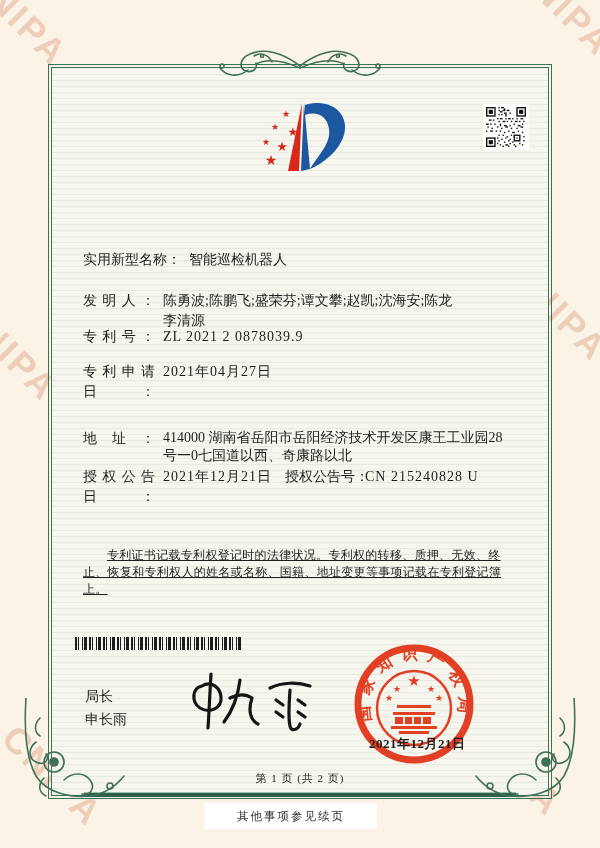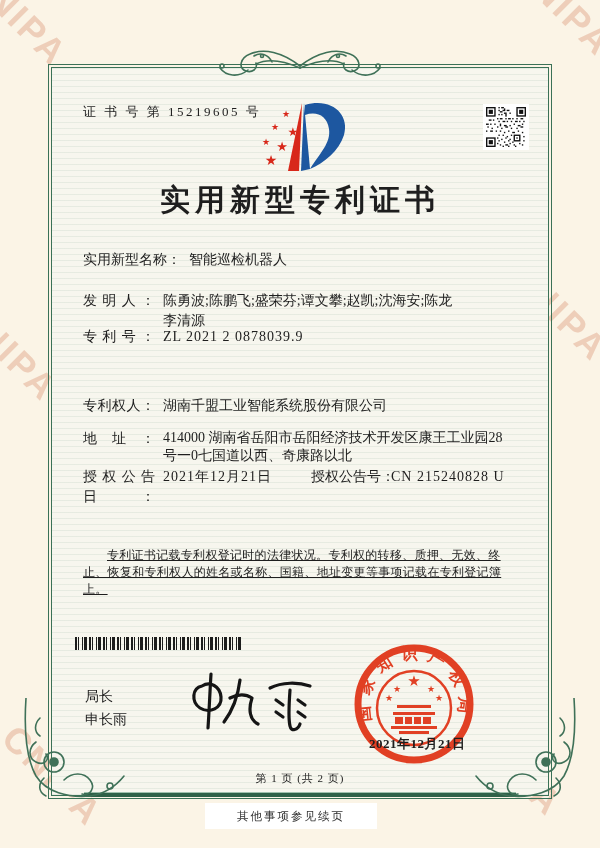--- a/index.html
+++ b/index.html
@@ -128,7 +128,6 @@
     </g>
   </svg>
 
-  <div class="cert-no">证 书 号 第 15219605 号</div>
 
   <svg class="logo" width="100" height="85" viewBox="0 0 100 85">
     <path d="M55,10 C82,2 100,20 94,40 C89,56 74,68 60,74 C70,58 81,48 79,34 C77,20 66,16 55,20 Z" fill="#1d57a0"></path>

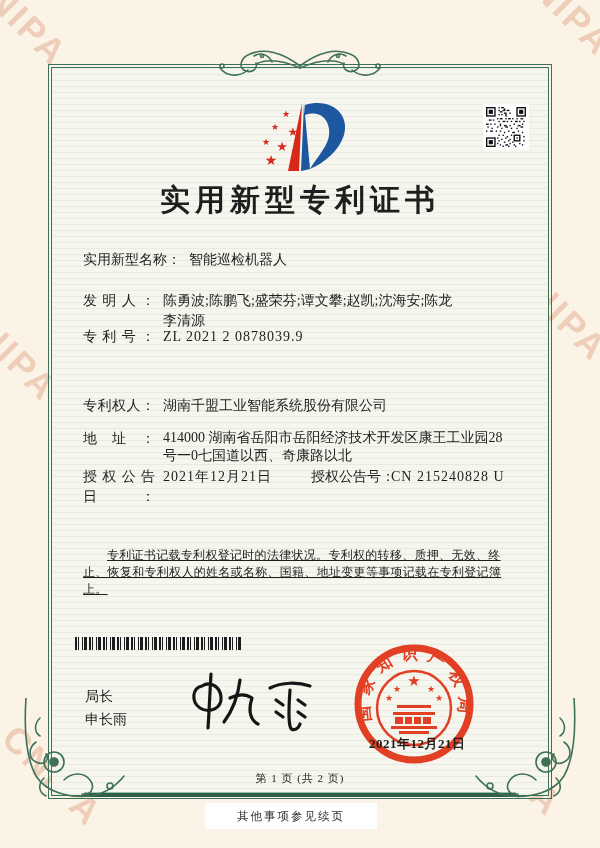--- a/index.html
+++ b/index.html
@@ -245,7 +245,6 @@
     </svg>
   </div>
 
-  <div class="title">实用新型专利证书</div>
 
   <div class="row" style="top:250px;">
     <span class="flabel wide">实用新型名称</span><span class="fval" style="margin-left:8px;">智能巡检机器人</span>

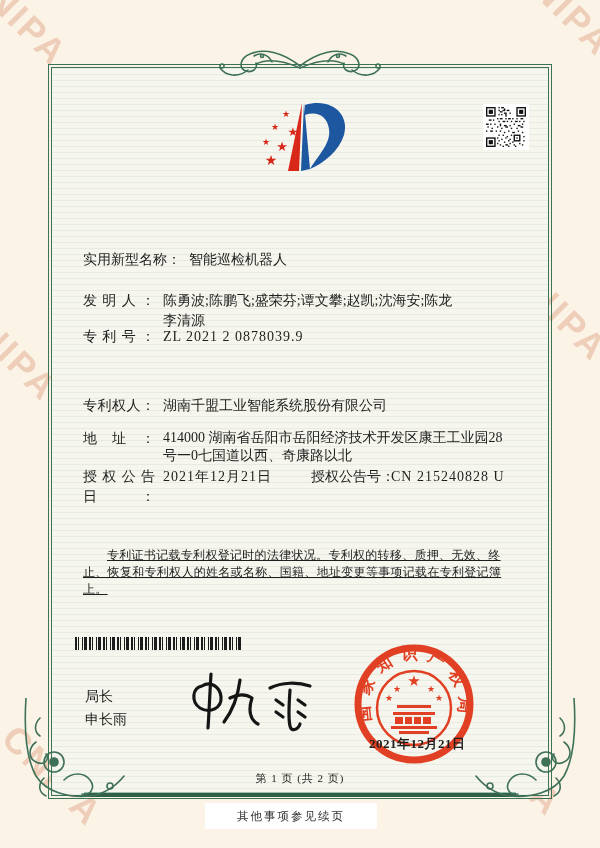--- a/index.html
+++ b/index.html
@@ -259,6 +259,9 @@
     <span class="flabel">专利号</span><span class="fval num" style="margin-left:8px;">ZL 2021 2 0878039.9</span>
   </div>
 
+  <div class="row" style="top:362px;">
+    <span class="flabel">专利申请日</span><span class="fval num" style="margin-left:8px;">2021年04月27日</span>
+  </div>
 
   <div class="row" style="top:396px;">
     <span class="flabel">专利权人</span><span class="fval" style="margin-left:8px;">湖南千盟工业智能系统股份有限公司</span>

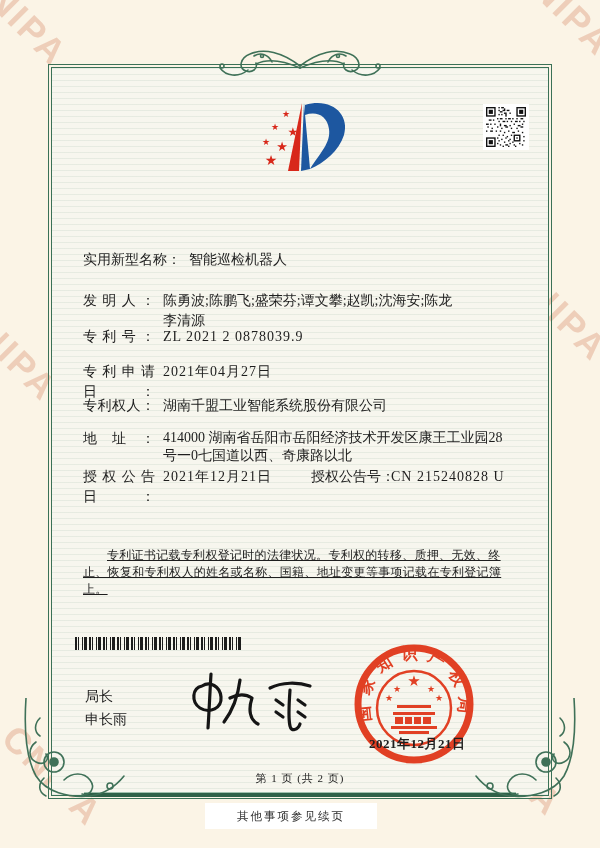--- a/index.html
+++ b/index.html
@@ -263,9 +263,6 @@
     <span class="flabel">专利申请日</span><span class="fval num" style="margin-left:8px;">2021年04月27日</span>
   </div>
 
-  <div class="row" style="top:396px;">
-    <span class="flabel">专利权人</span><span class="fval" style="margin-left:8px;">湖南千盟工业智能系统股份有限公司</span>
-  </div>
 
   <div class="row row-addr" style="top:429px;">
     <span class="flabel">地址</span><span class="fval" style="margin-left:8px;">414000 湖南省岳阳市岳阳经济技术开发区康王工业园28

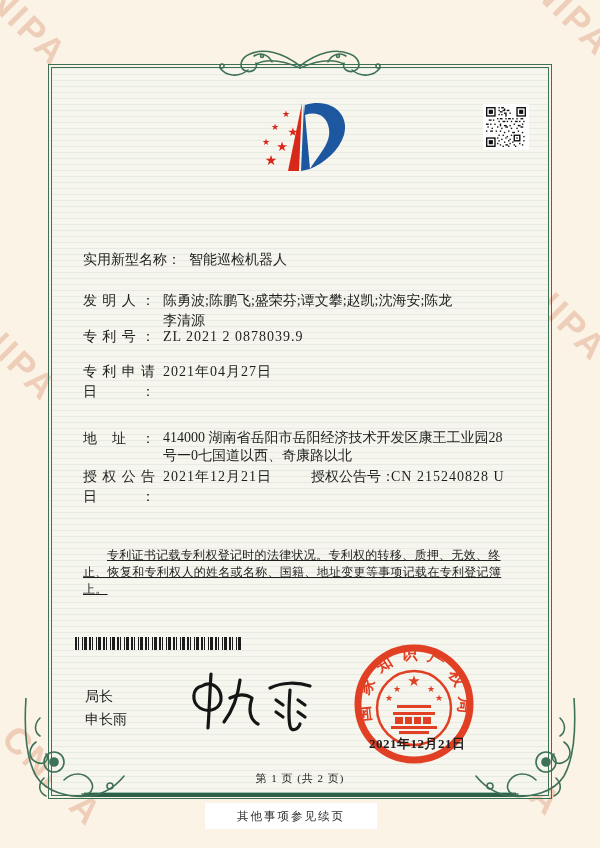--- a/index.html
+++ b/index.html
@@ -43,7 +43,7 @@
   .fval { display:inline-block; vertical-align:top; white-space:pre-line; max-width:352px; }
   .num { letter-spacing:1px; }
   .row-addr .fval { line-height:17.5px; }
-  .grant-no-group { position:absolute; left:228px; top:0; white-space:nowrap; }
+  .grant-no-group { position:absolute; left:202px; top:0; white-space:nowrap; }
   
   .legal { position:absolute; left:83px; width:436px; font-size:12px; line-height:17px;
            letter-spacing:0.3px; text-indent:2em; }

